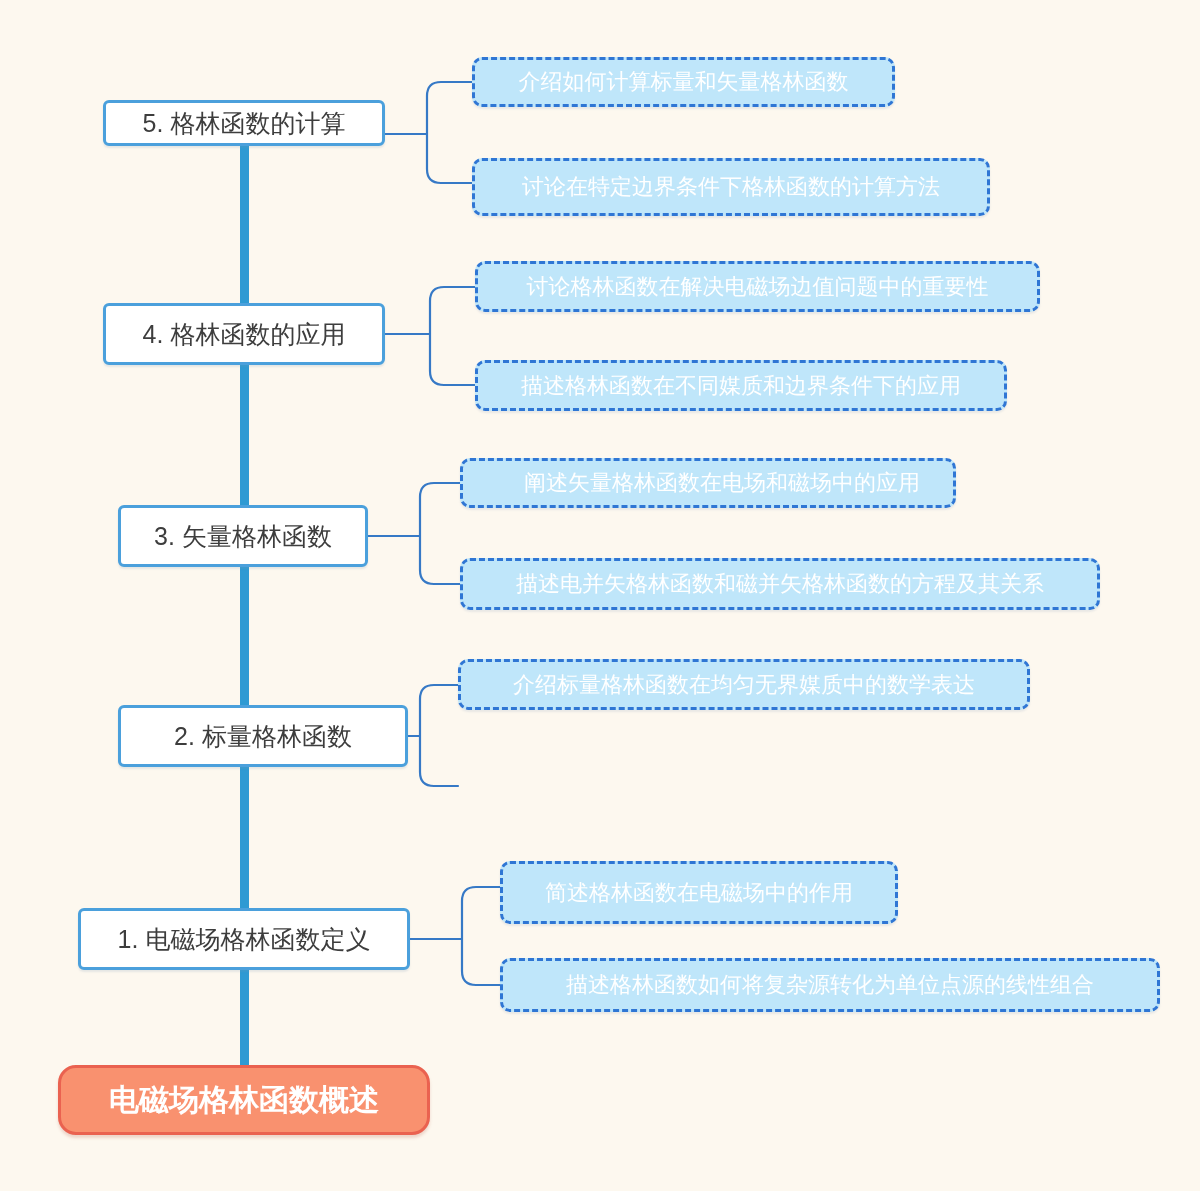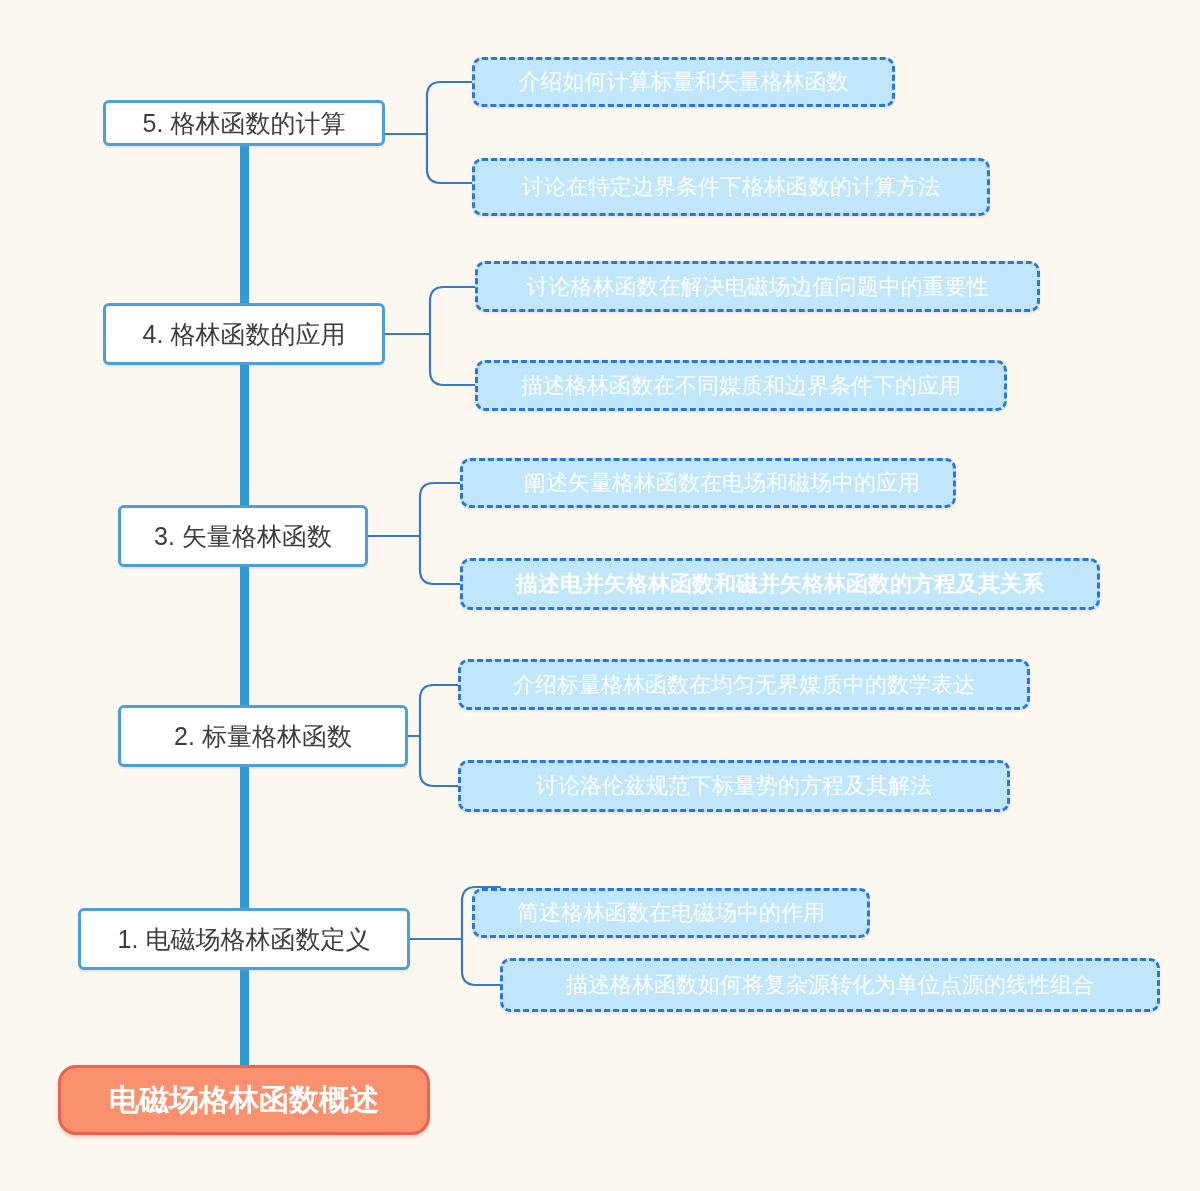--- a/index.html
+++ b/index.html
@@ -74,7 +74,7 @@
   .l4a{left:475px;top:261px;width:565px;height:51px;}
   .l4b{left:475px;top:360px;width:532px;height:51px;}
   .l3a{left:460px;top:458px;width:496px;height:50px;padding-left:28px;}
-  .l3b{left:460px;top:558px;width:640px;height:52px;font-weight:bold;}
+  .l3b{left:460px;top:558px;width:640px;height:52px;}
   .l2a{left:458px;top:659px;width:572px;height:51px;}
   .l2b{left:458px;top:760px;width:552px;height:52px;}
   .l1a{left:472px;top:861px;width:398px;height:50px;margin-top:27px;}

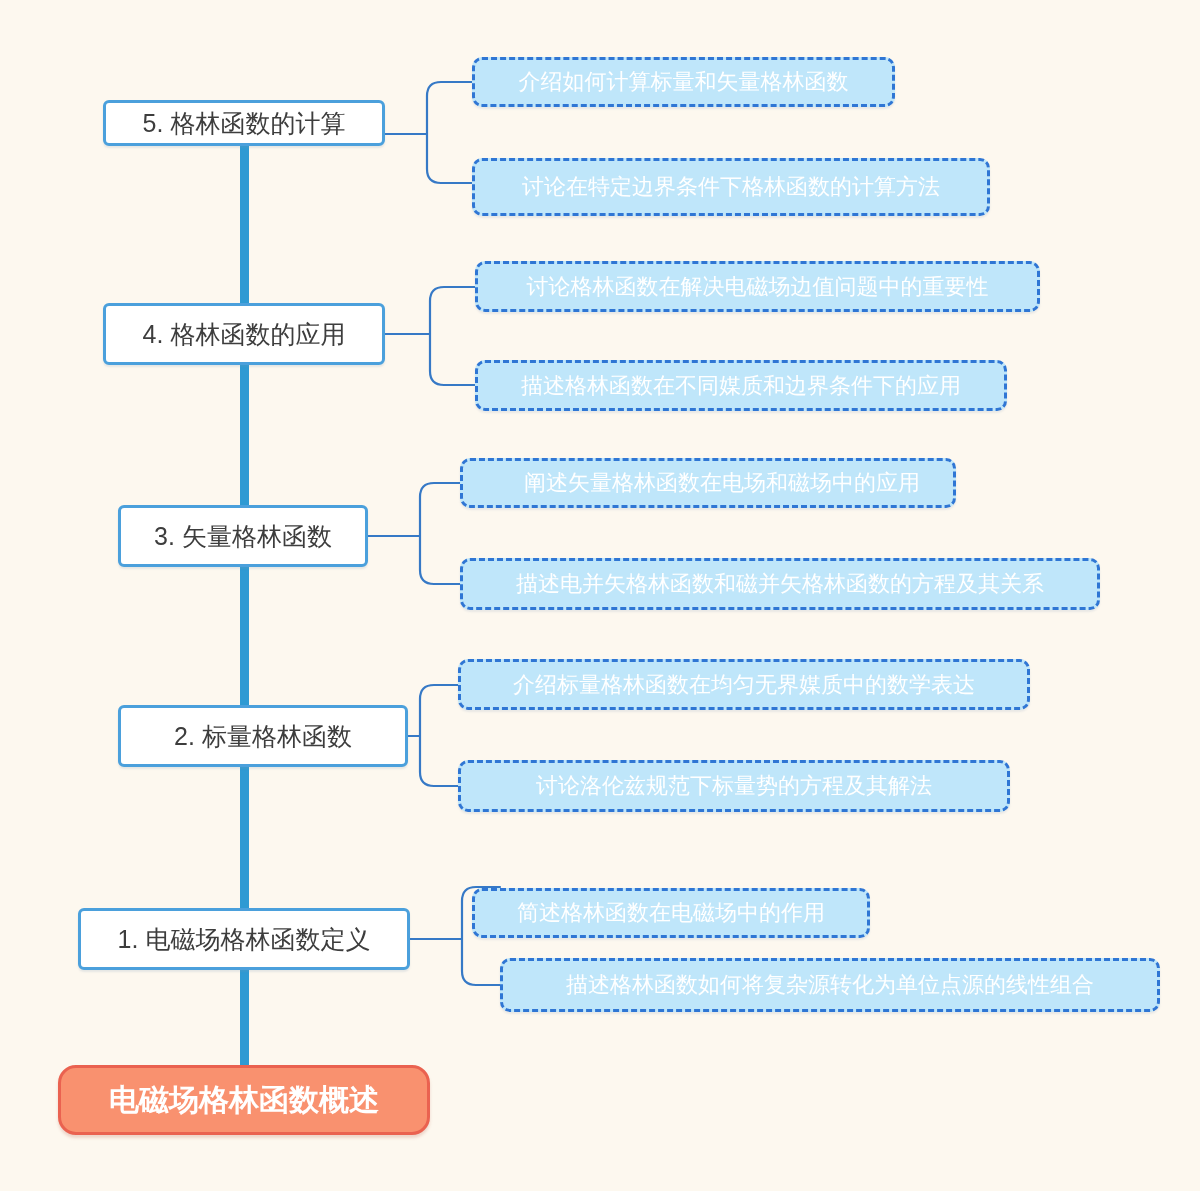--- a/index.html
+++ b/index.html
@@ -124,7 +124,6 @@
   <div class="node leaf l3a">阐述矢量格林函数在电场和磁场中的应用</div>
   <div class="node leaf l3b">描述电并矢格林函数和磁并矢格林函数的方程及其关系</div>
   <div class="node leaf l2a">介绍标量格林函数在均匀无界媒质中的数学表达</div>
-  <div class="node leaf l2b">讨论洛伦兹规范下标量势的方程及其解法</div>
   <div class="node leaf l1a">简述格林函数在电磁场中的作用</div>
   <div class="node leaf l1b">描述格林函数如何将复杂源转化为单位点源的线性组合</div>
 

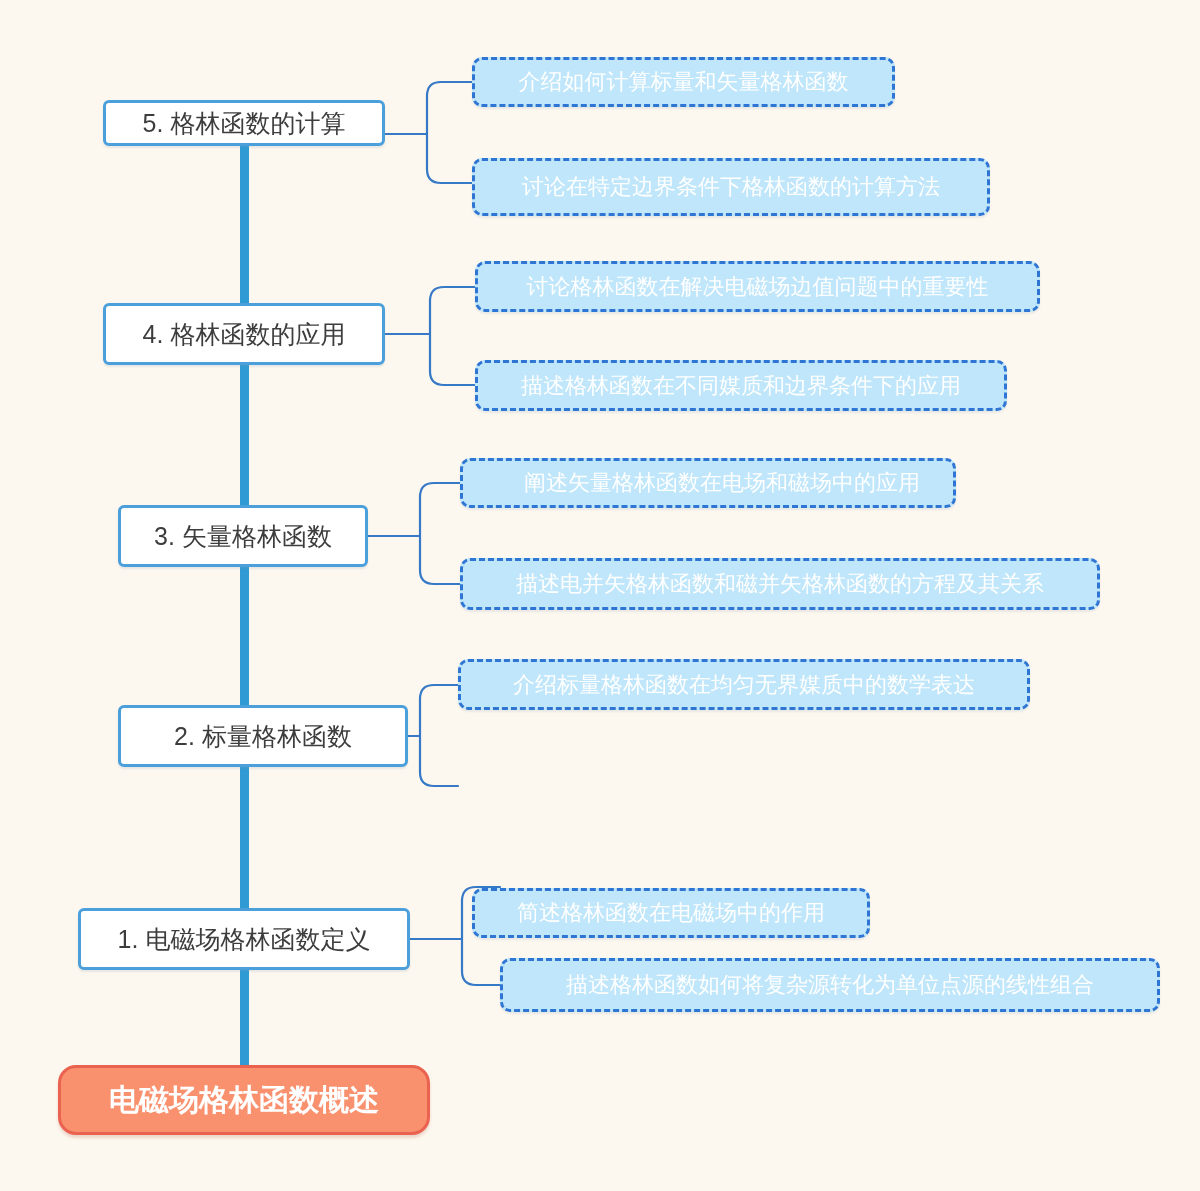--- a/index.html
+++ b/index.html
@@ -77,7 +77,7 @@
   .l3b{left:460px;top:558px;width:640px;height:52px;}
   .l2a{left:458px;top:659px;width:572px;height:51px;}
   .l2b{left:458px;top:760px;width:552px;height:52px;}
-  .l1a{left:472px;top:861px;width:398px;height:50px;margin-top:27px;}
+  .l1a{left:500px;top:861px;width:398px;height:63px;}
   .l1b{left:500px;top:958px;width:660px;height:54px;}
   .rootbox{left:58px;top:1065px;width:372px;height:70px;}
 </style>

